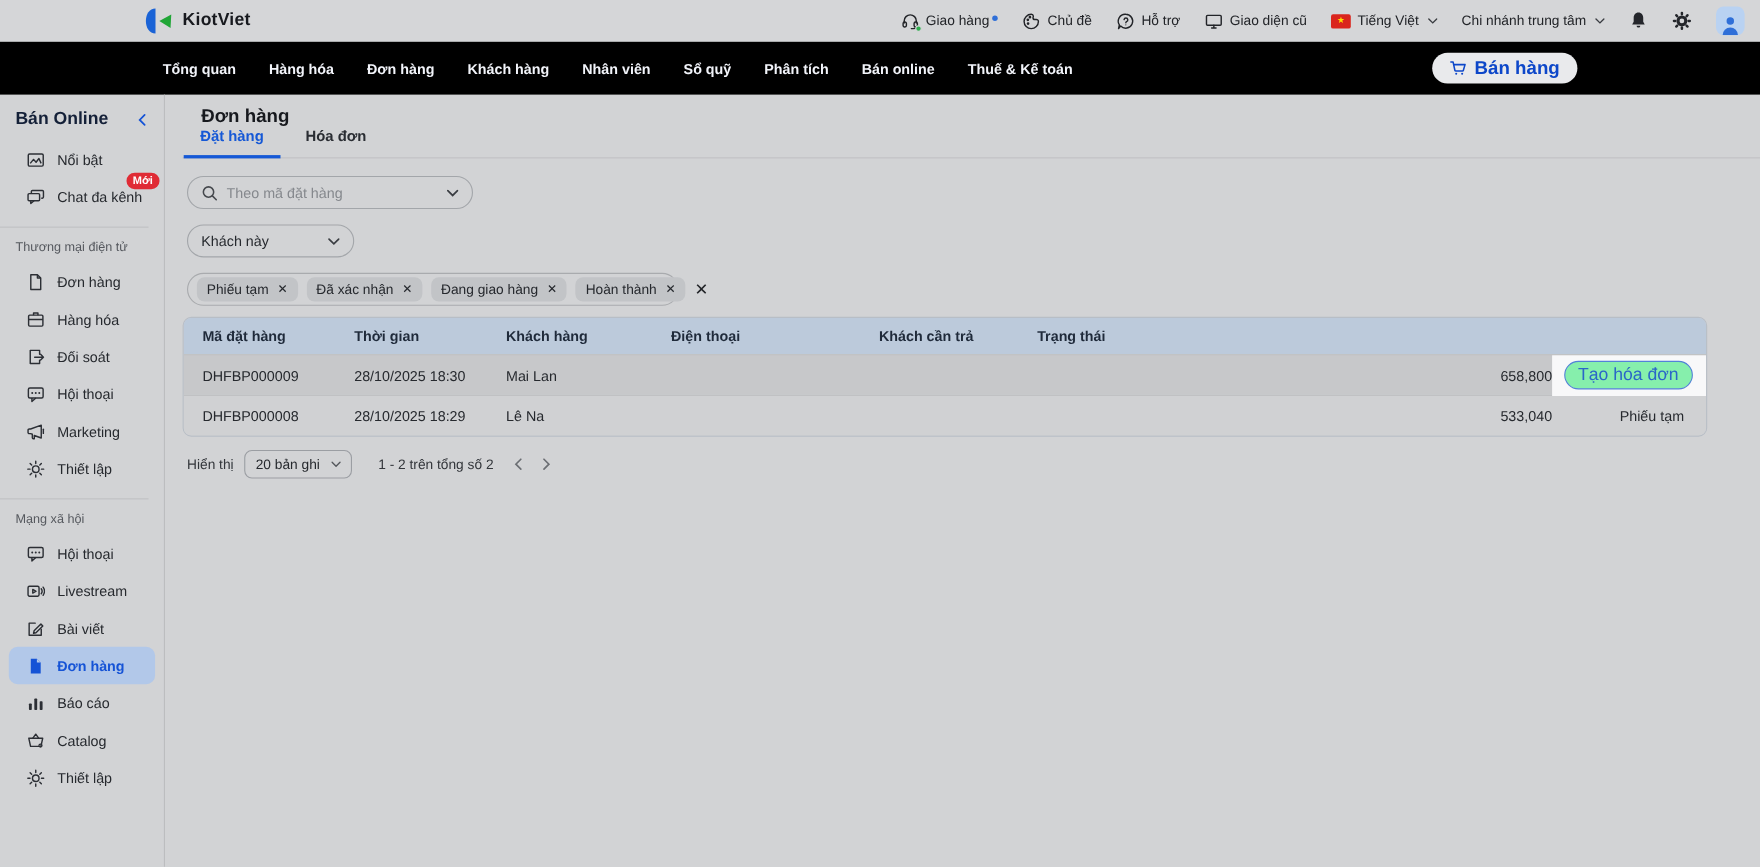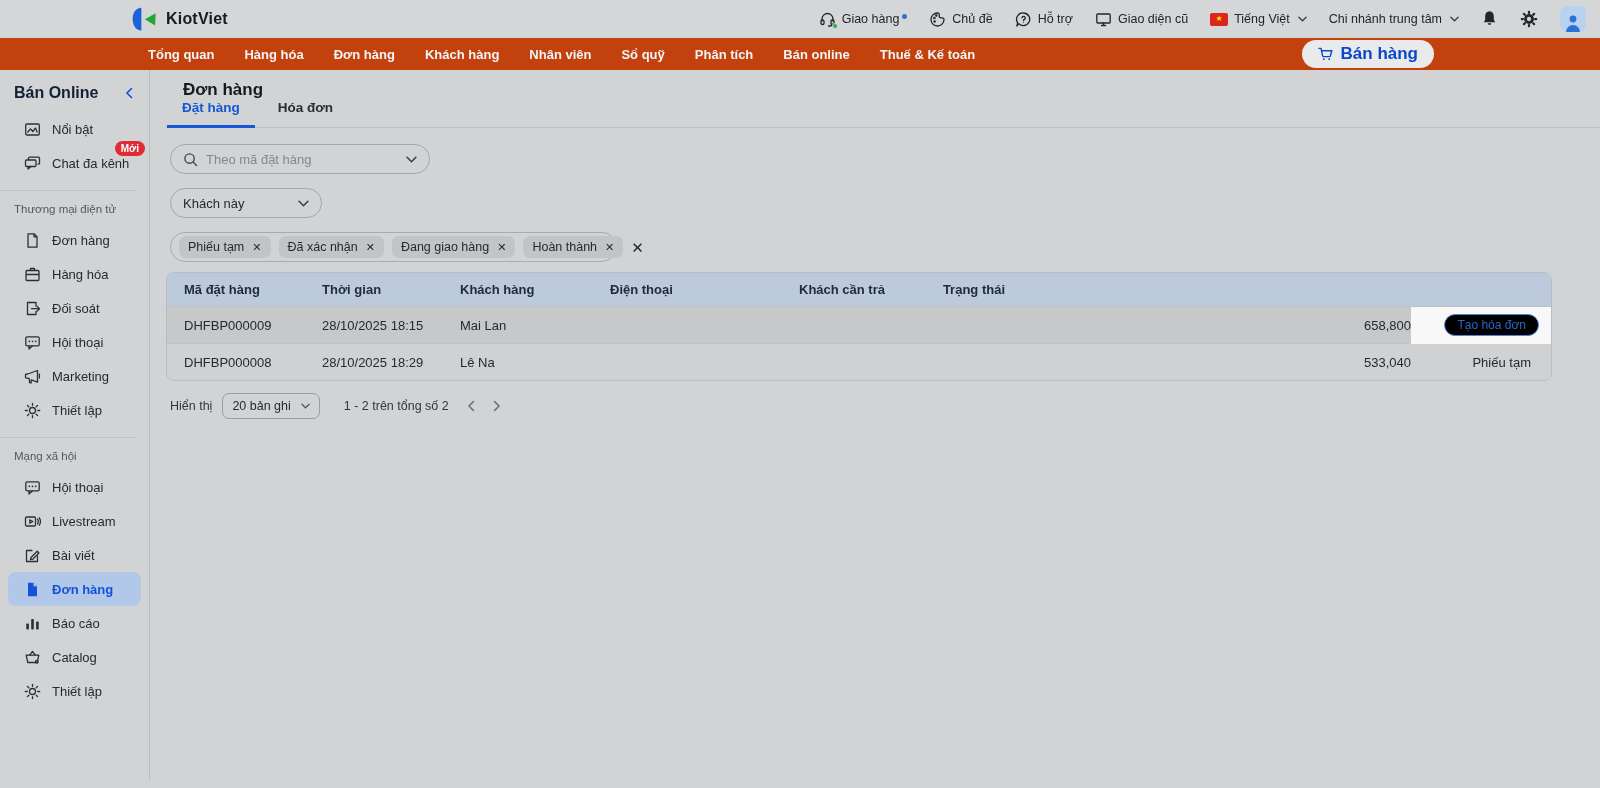--- a/index.html
+++ b/index.html
@@ -21,7 +21,7 @@
   .avatar { width:26px; height:26px; border-radius:7px; background:#b9d2f2; display:flex; align-items:flex-end; justify-content:center; overflow:hidden; cursor:pointer; }
 
   
-  .nav { height:32px; background:#c2410c; display:flex; align-items:center; padding-left:148px; }
+  .nav { height:48px; background:#000000; display:flex; align-items:center; padding-left:148px; }
   .nav-items { display:flex; gap:30px; }
   .nav-item { color:#f2f4fa; font-size:13px; font-weight:bold; cursor:pointer; white-space:nowrap; }
   .sell-btn { margin-left:auto; margin-right:166px; background:#e9eaec; color:#0d47c9; font-weight:bold; font-size:17px; border:none; border-radius:16px; height:28px; padding:0 16px; display:flex; align-items:center; gap:8px; cursor:pointer; font-family:inherit; }

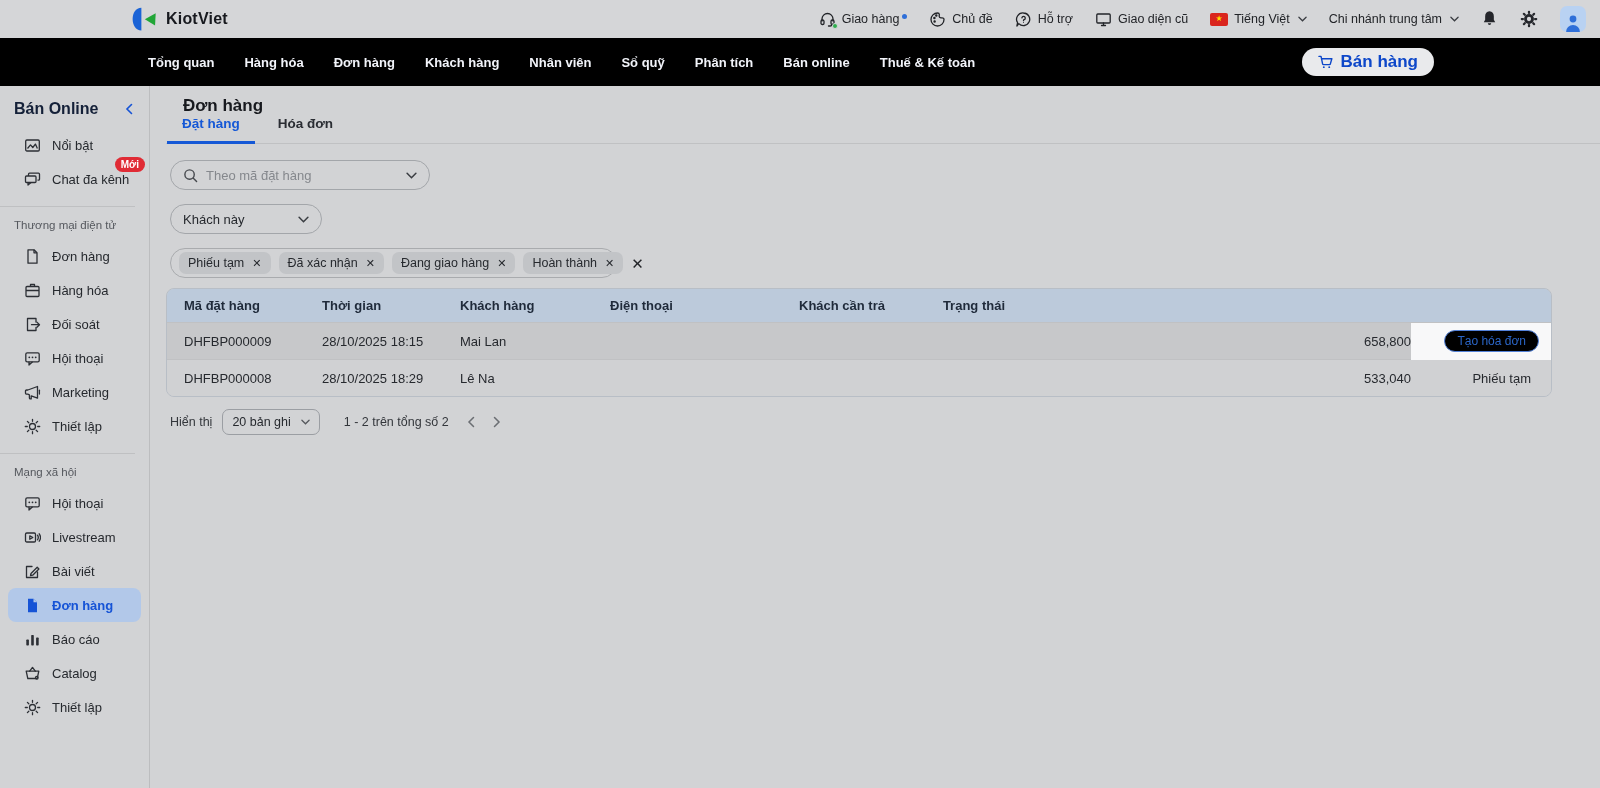--- a/index.html
+++ b/index.html
@@ -462,7 +462,7 @@
 
       <div class="trow hovered">
         <div class="c-code">DHFBP000009</div>
-        <div class="c-time">28/10/2025 18:15</div>
+        <div class="c-time">28/10/2025 18:30</div>
         <div class="c-cust">Mai Lan</div>
         <div class="c-phone"></div>
         <div class="c-addr"></div>

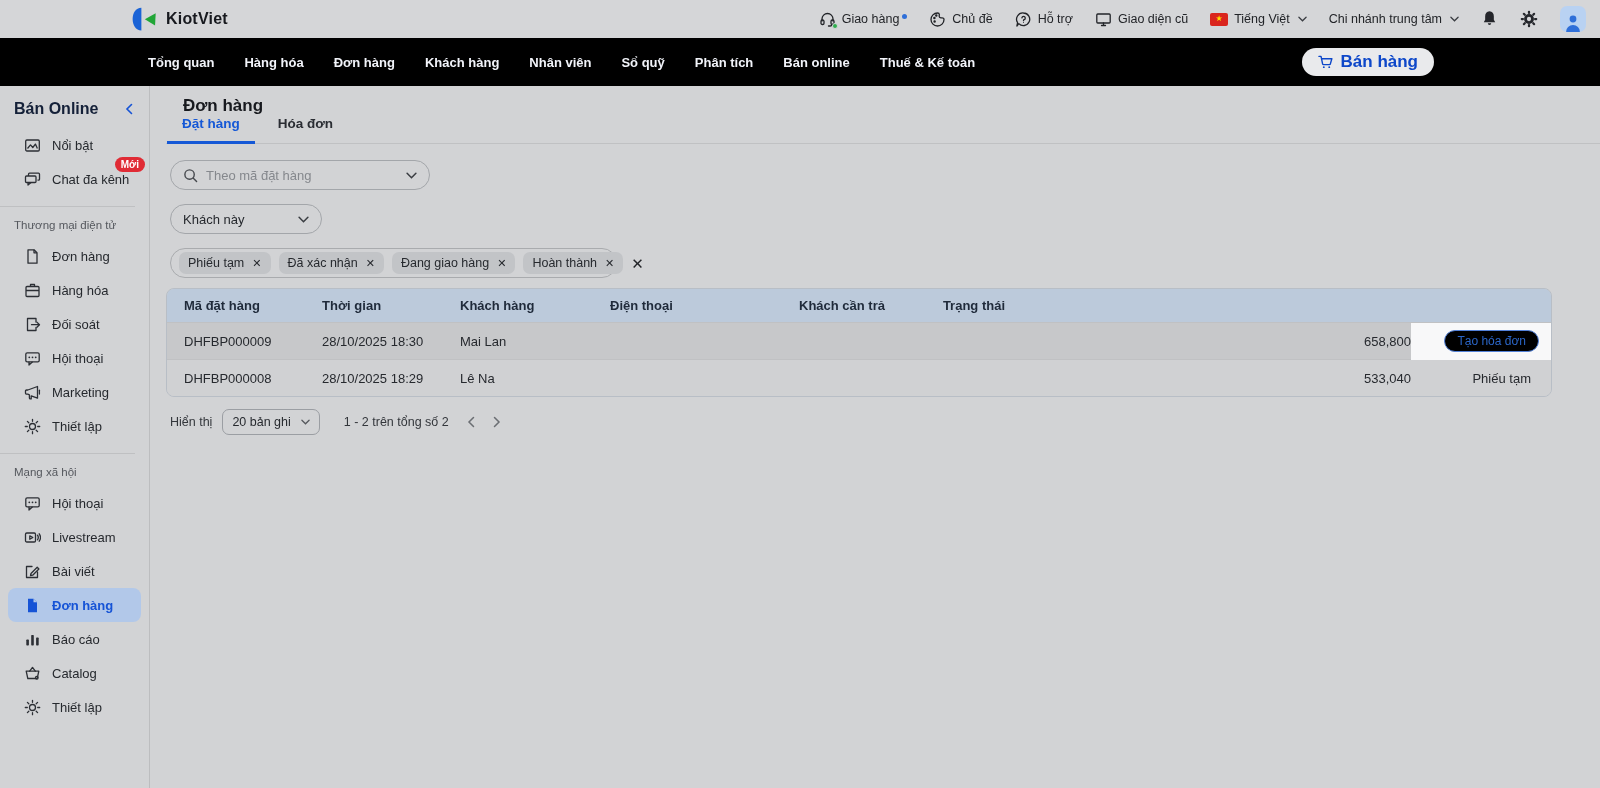--- a/index.html
+++ b/index.html
@@ -71,7 +71,7 @@
   .c-code { width:138px; } .c-time { width:138px; } .c-cust { width:150px; } .c-phone { width:95px; }
   .c-addr { flex:1; } .c-amount { width:180px; text-align:right; } .c-status { width:120px; text-align:right; }
   .c-status.action { background:#f8f8f9; height:37px; display:flex; align-items:center; justify-content:flex-end; width:140px; margin-right:-20px; padding-right:12px; }
-  .mk-invoice { border:1px solid #5381d8; color:#2b66c8; background:#000000; border-radius:13px; font-size:12px; padding:3px 12px; font-family:inherit; cursor:pointer; white-space:nowrap; }
+  .mk-invoice { border:1px solid #5381d8; color:#2b66c8; background:#86efac; border-radius:13px; font-size:16px; padding:3px 12px; font-family:inherit; cursor:pointer; white-space:nowrap; }
 
   
   .pag { display:flex; align-items:center; gap:10px; margin:12px 0 0 4px; font-size:12.5px; color:#33363b; }

